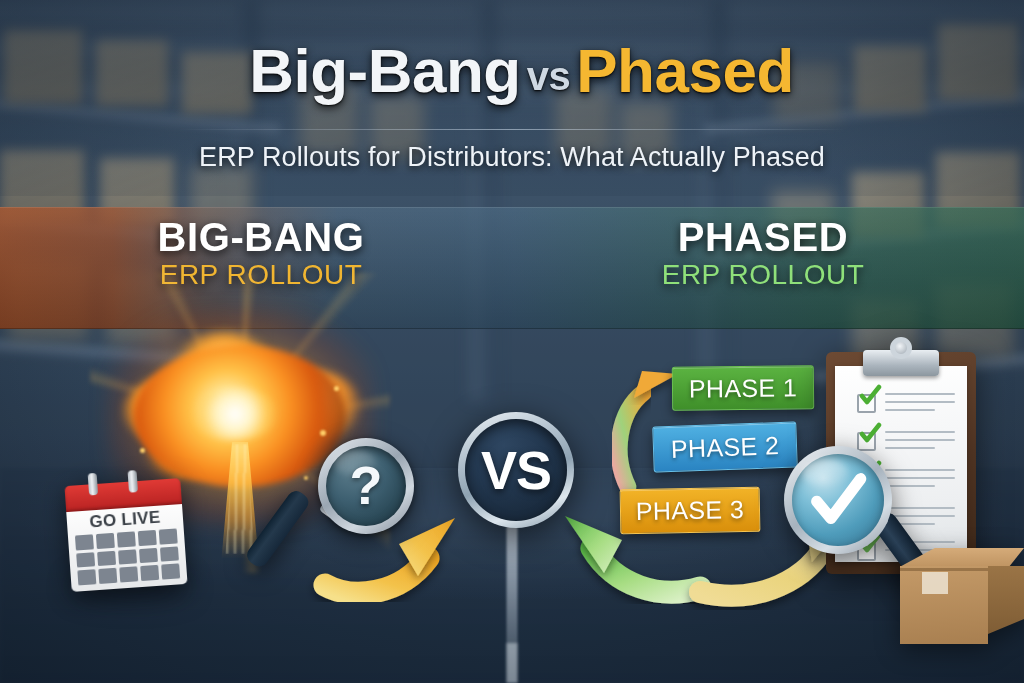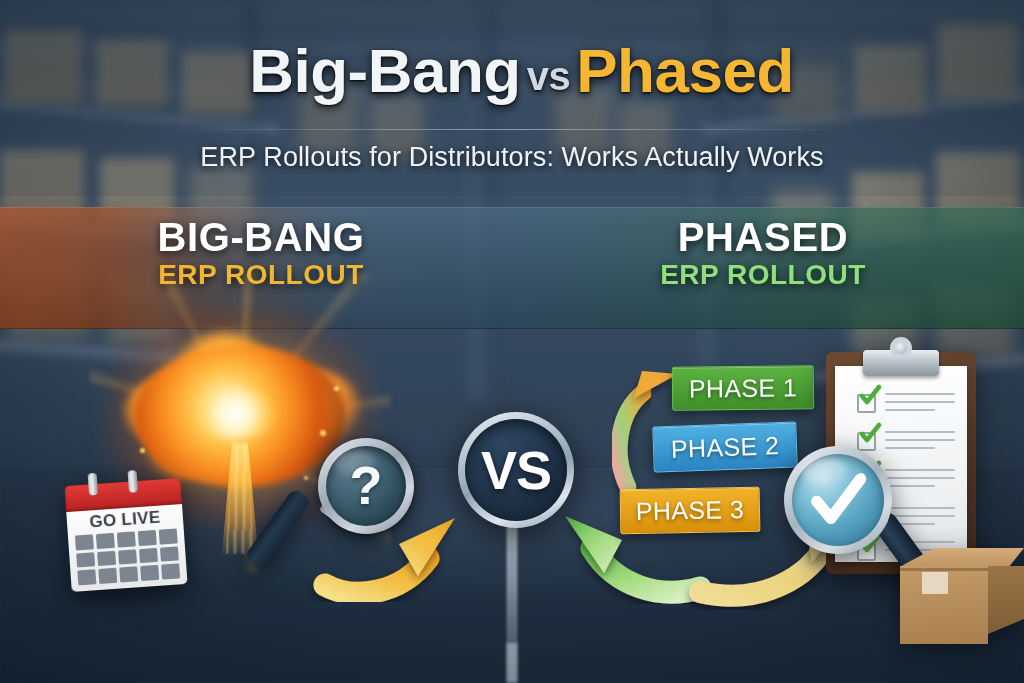--- a/index.html
+++ b/index.html
@@ -322,7 +322,7 @@
 
   <div class="title-rule"></div>
 
-  <div class="subtitle">ERP Rollouts for Distributors: Works Actually Works</div>
+  <div class="subtitle">ERP Rollouts for Distributors: What Actually Phased</div>
 
   <div class="band"></div>
 

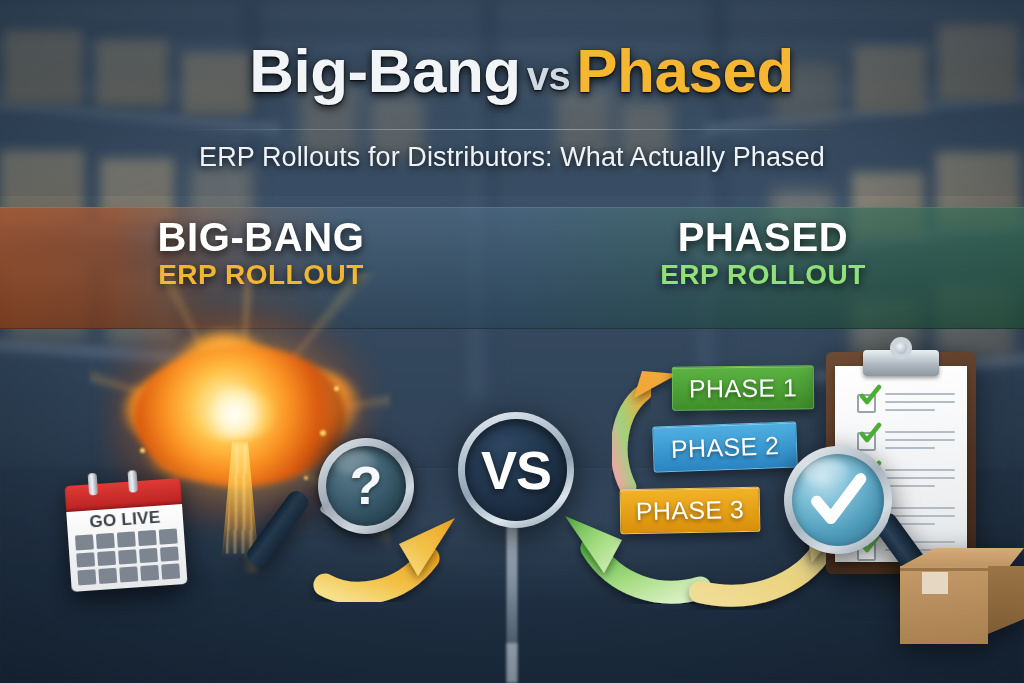--- a/index.html
+++ b/index.html
@@ -82,7 +82,7 @@
   .band-right { right:26px; }
   .band-title { font-size:40px; font-weight:bold; color:#ffffff; letter-spacing:.6px;
                 text-shadow:0 3px 8px rgba(0,0,0,.75); line-height:1.08; }
-  .band-sub { font-size:28px; font-weight:bold; letter-spacing:.5px; line-height:1.12;
+  .band-sub { font-size:28px; font-weight:normal; letter-spacing:.5px; line-height:1.12;
               text-shadow:0 3px 8px rgba(0,0,0,.75); }
   .sub-gold { color:#f0b531; }
   .sub-green { color:#8fe07a; }

